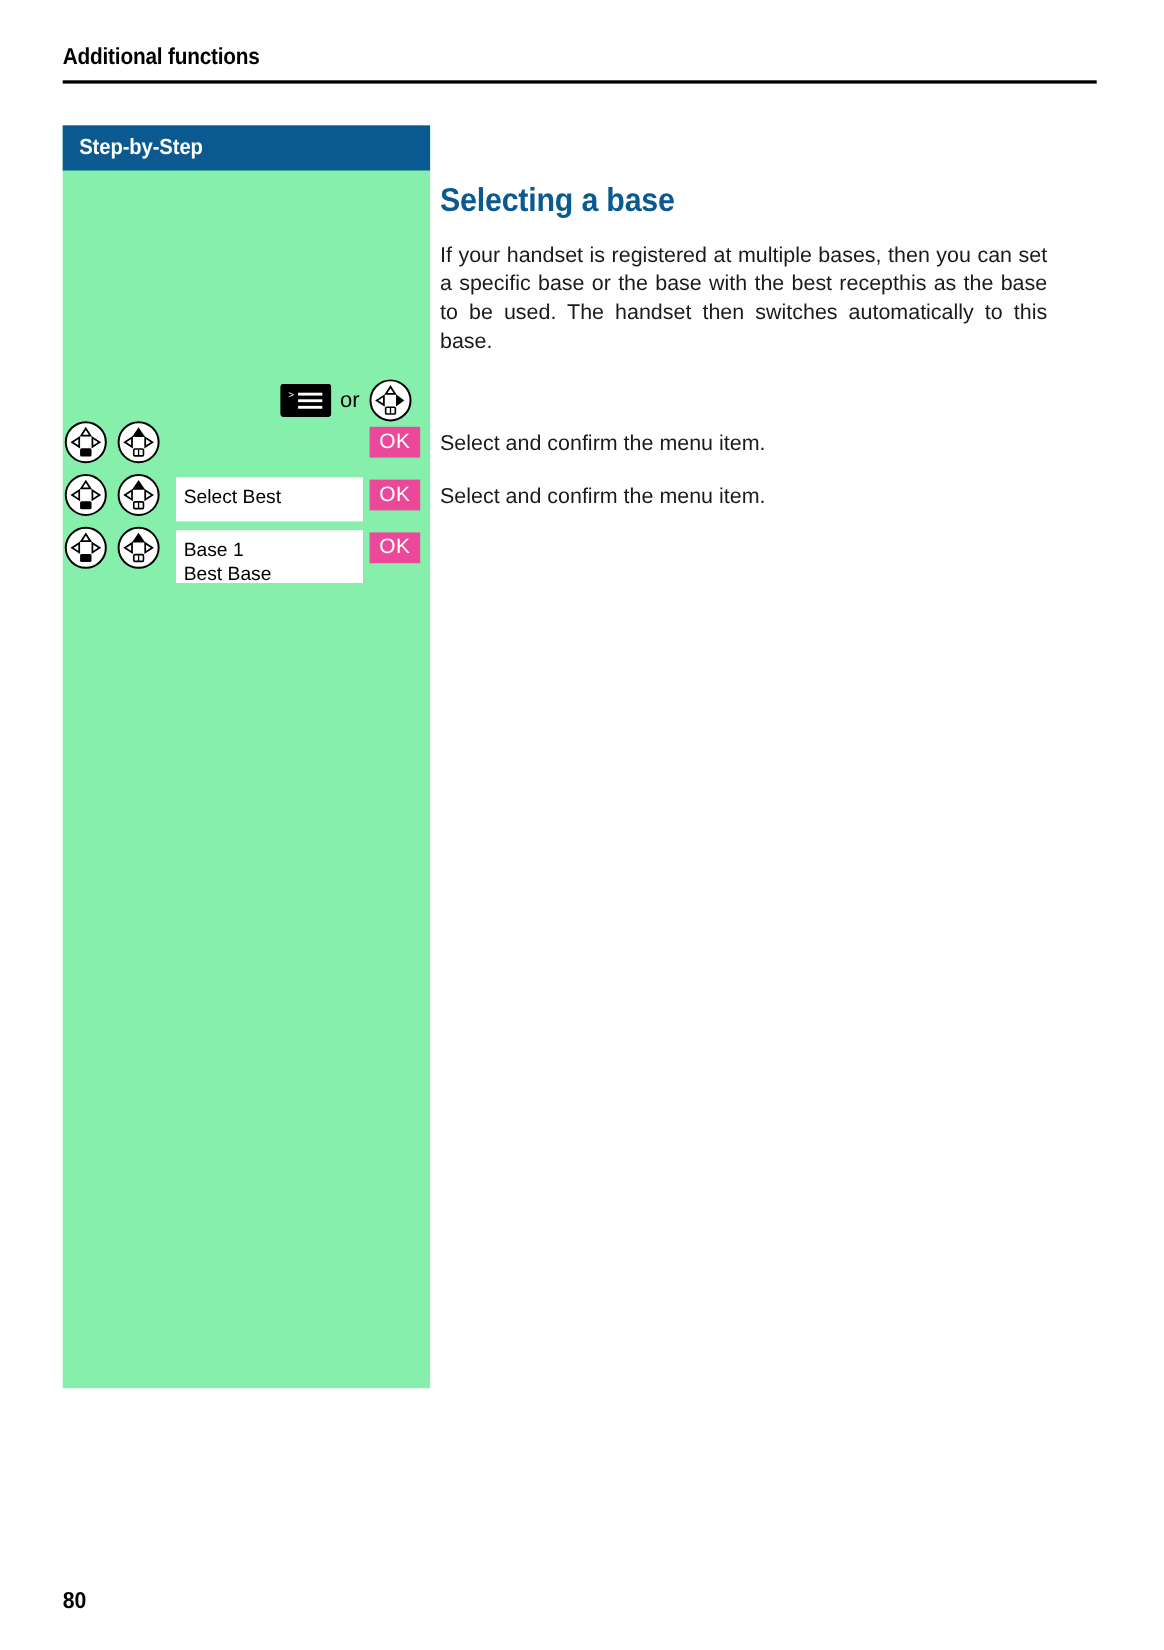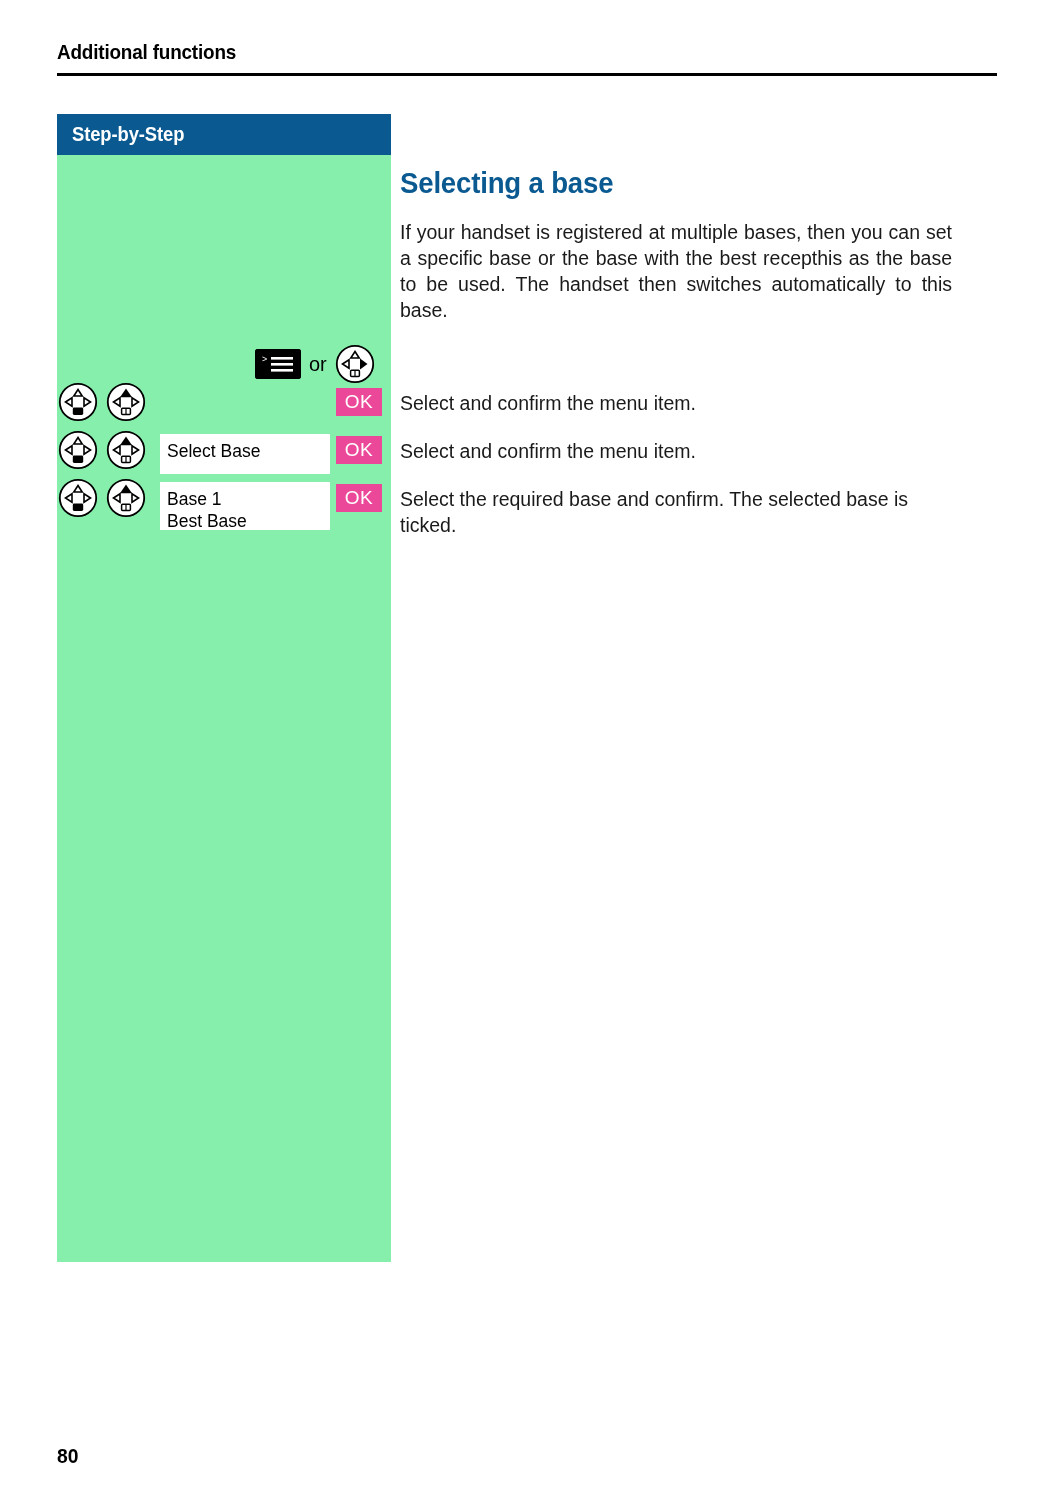--- a/index.html
+++ b/index.html
@@ -283,7 +283,7 @@
     </span>
   </div>
   <div class="display-box" style="top:4px; height:40px;">
-    <div class="display-line">Select Base</div>
+    <div class="display-line">Select Best</div>
   </div>
   <div class="ok-key" style="top:6px;">OK</div>
   <div class="step-desc" style="top:8px;">Select and confirm the menu item.</div>

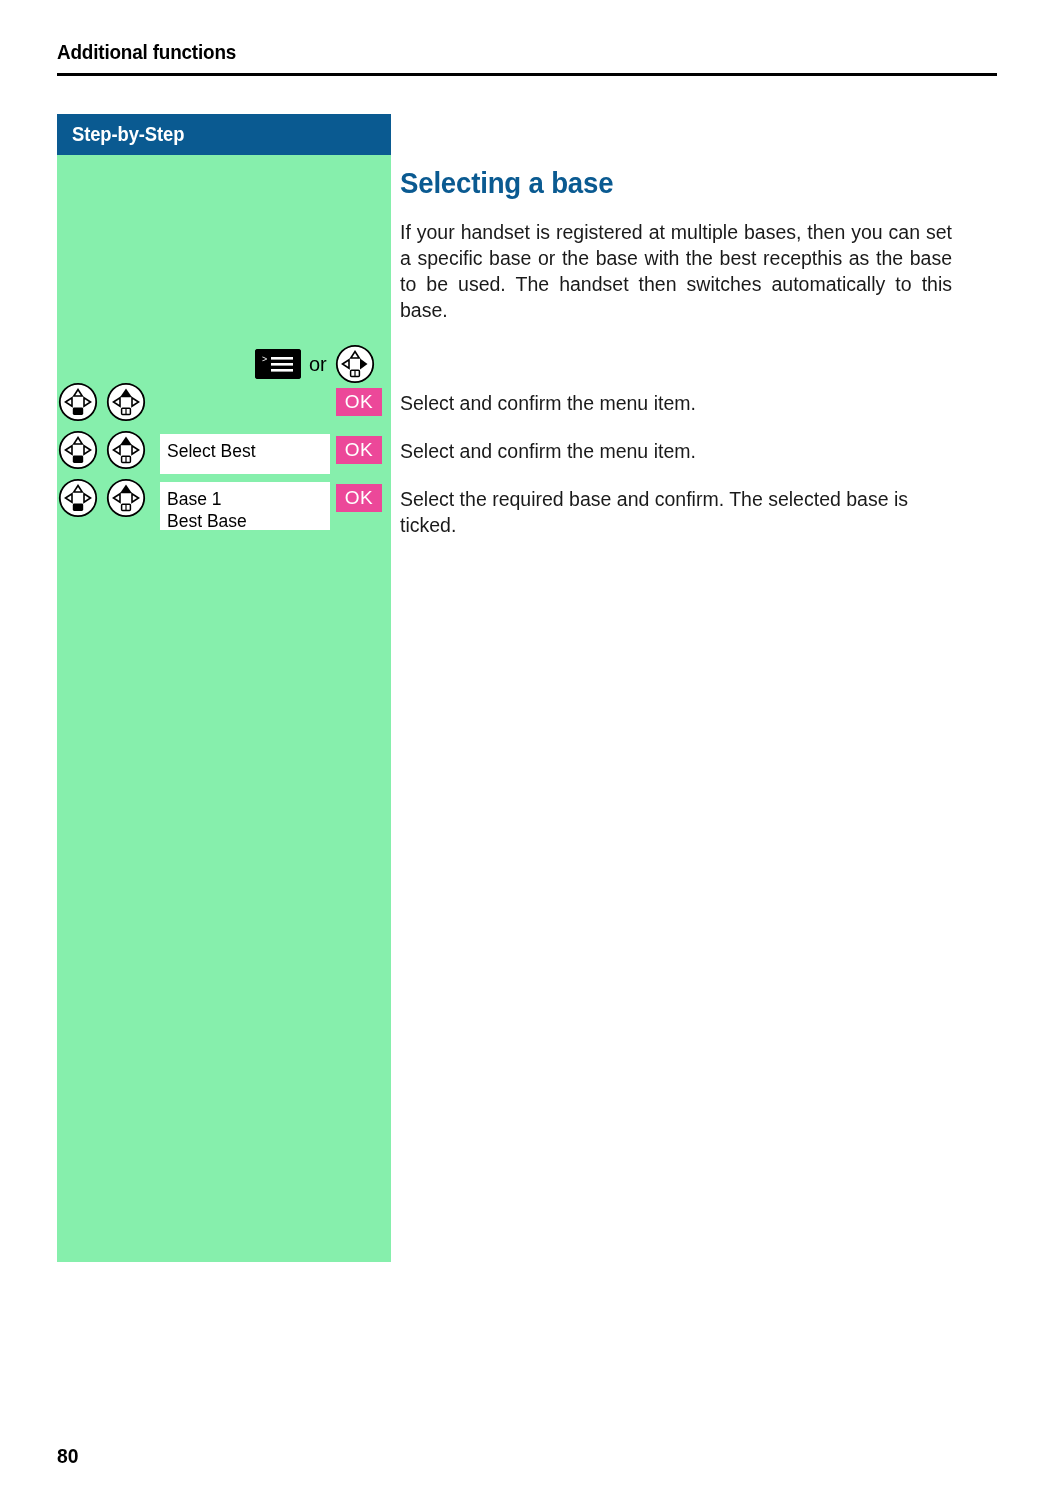--- a/index.html
+++ b/index.html
@@ -316,7 +316,6 @@
     <div class="display-line">Best Base</div>
   </div>
   <div class="ok-key" style="top:6px;">OK</div>
-  <div class="step-desc" style="top:8px;">Select the required base and confirm. The selected base is ticked.</div>
 </div>
 
 <div class="page-number">80</div>

